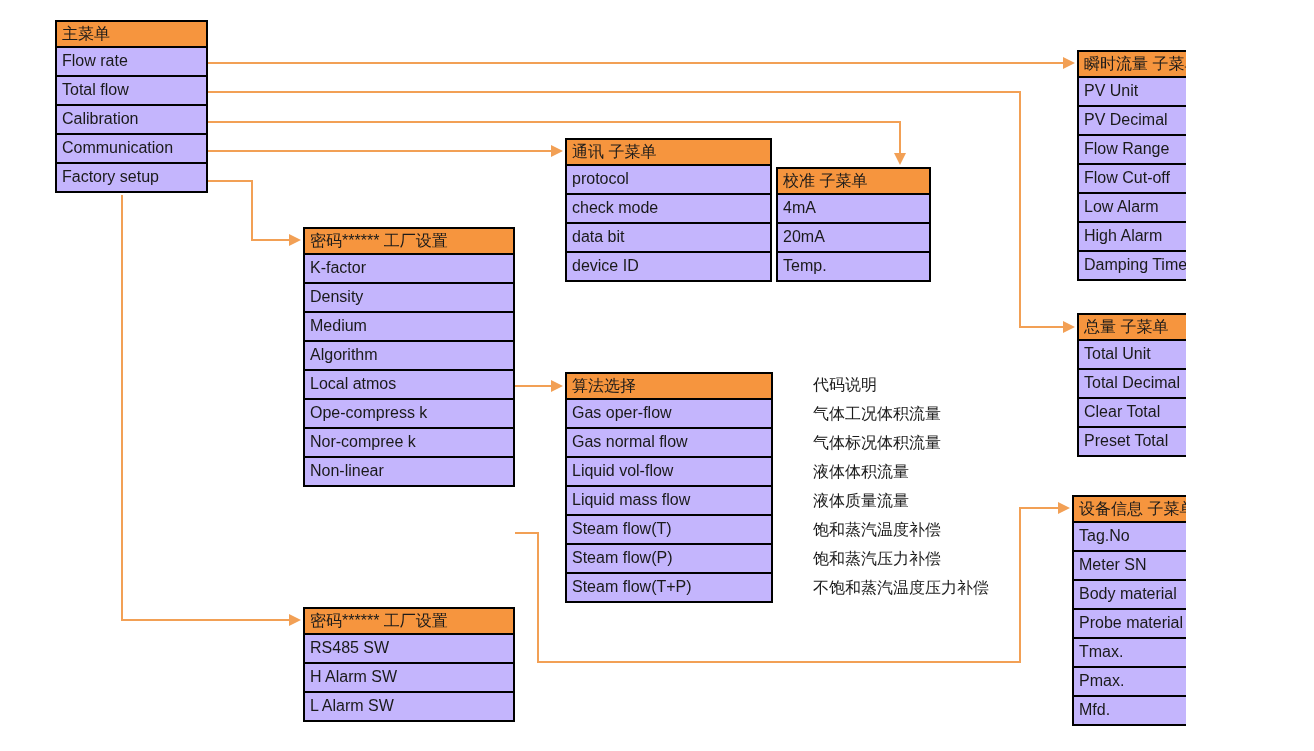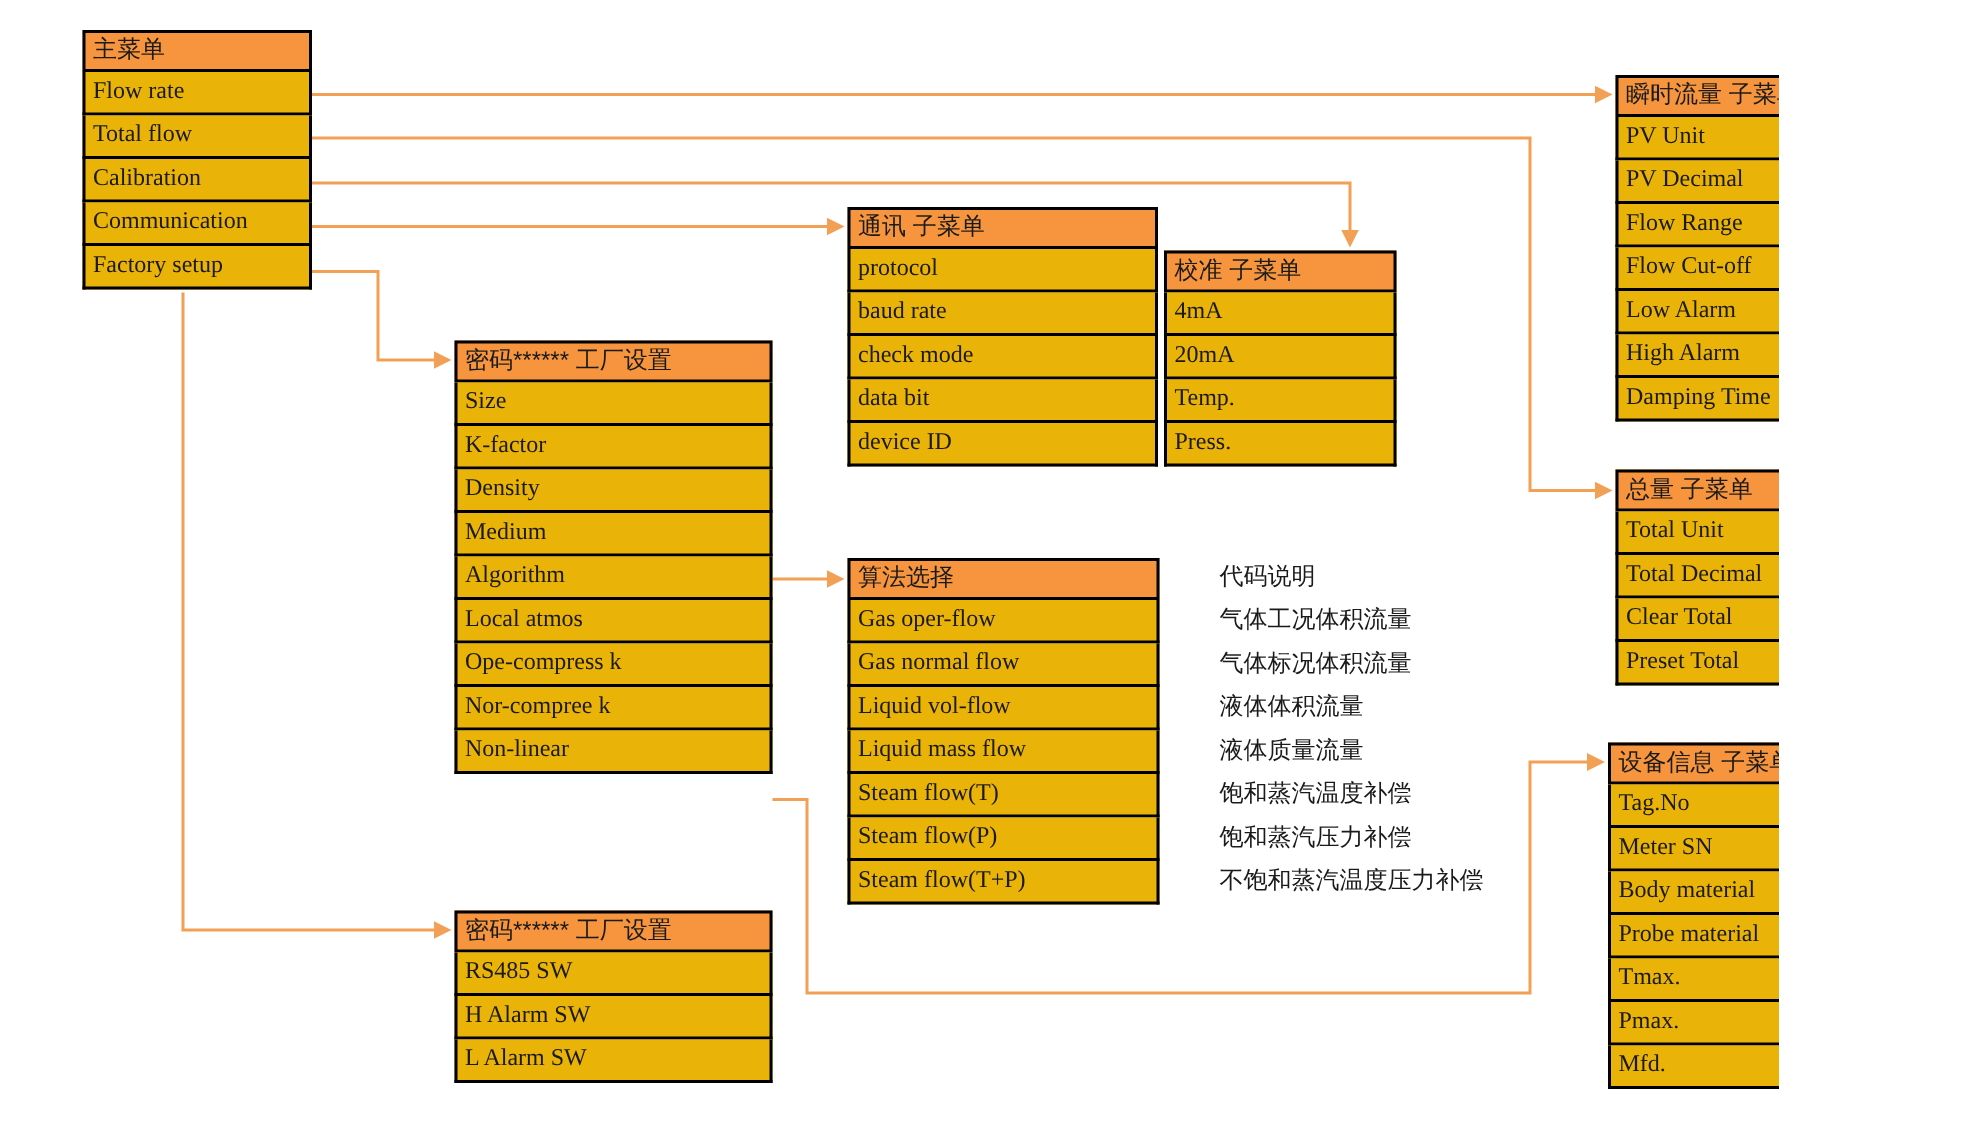--- a/index.html
+++ b/index.html
@@ -23,9 +23,9 @@
   .menu-item{
     box-sizing:border-box;height:29px;
     border:2px solid #000;border-top:none;
-    background:#eab308;
+    background:#c4b5fd;
     font-size:16px;line-height:26px;
-    padding:0 5px;white-space:nowrap;overflow:hidden;font-family:Liberation Serif, serif;
+    padding:0 5px;white-space:nowrap;overflow:hidden;
   }
   .annotations{position:absolute;left:777px;top:372px;width:300px;margin-left:36px;}
   .annotation{

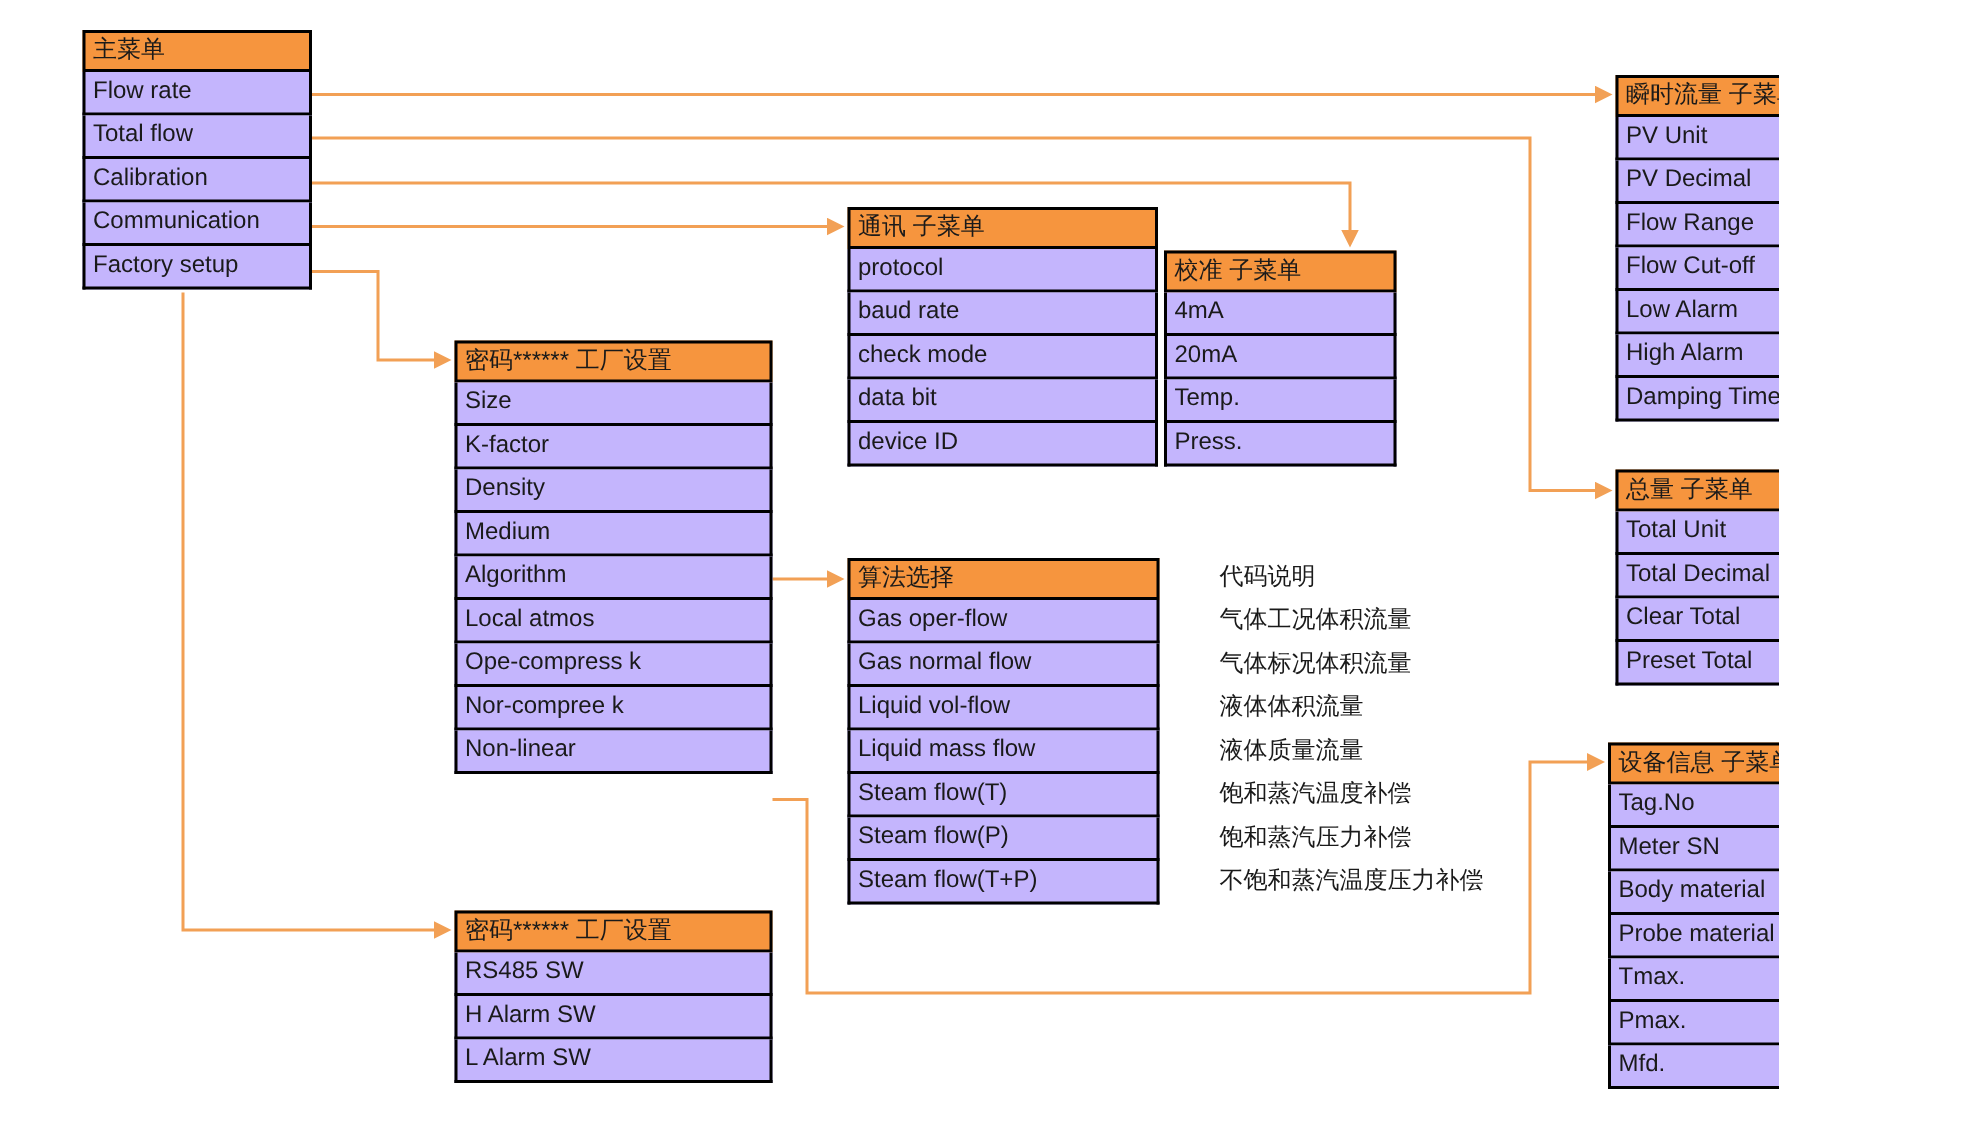--- a/index.html
+++ b/index.html
@@ -80,7 +80,6 @@
   <div class="menu" style="left:565px;top:138px;width:207px">
       <div class="menu-header">通讯 子菜单</div>
       <div class="menu-item">protocol</div>
-      <div class="menu-item">baud rate</div>
       <div class="menu-item">check mode</div>
       <div class="menu-item">data bit</div>
       <div class="menu-item">device ID</div>

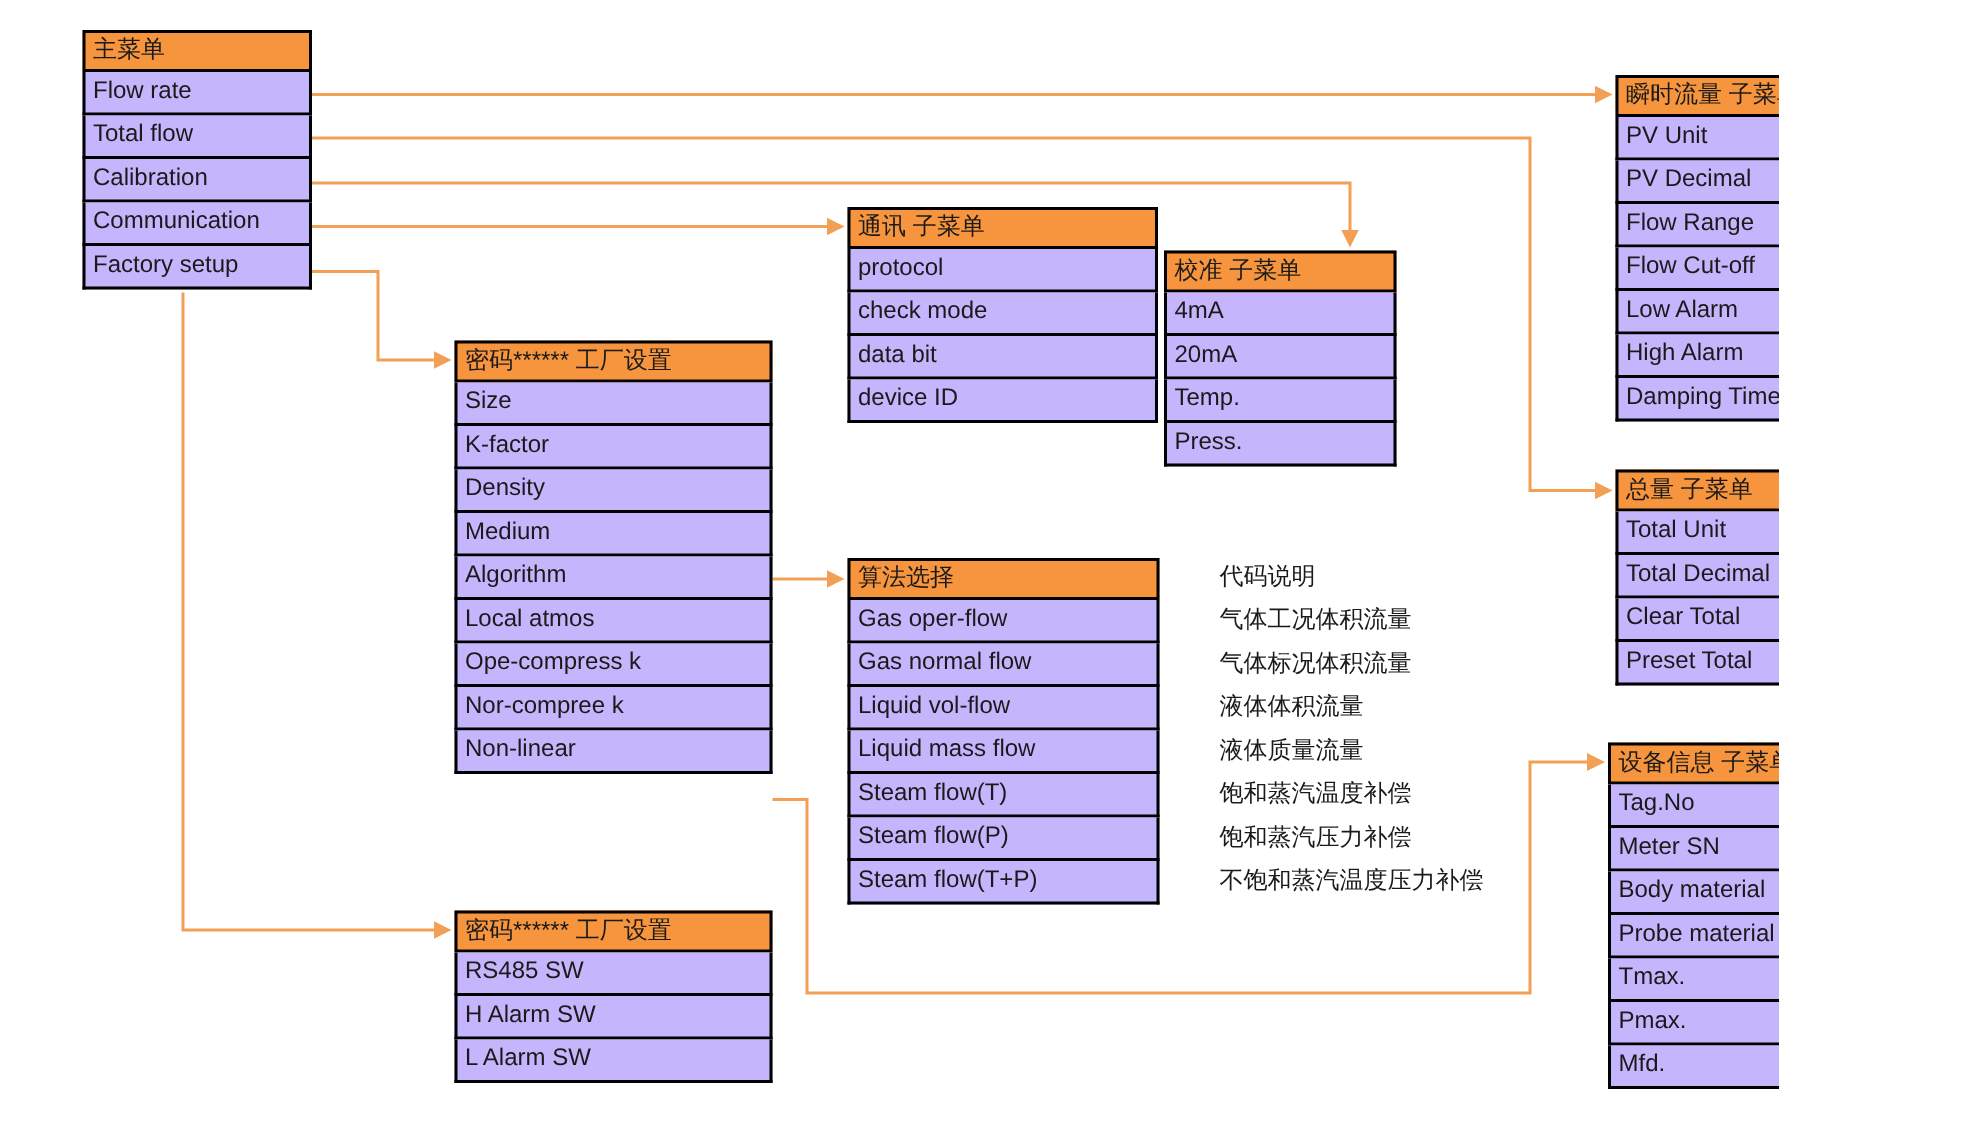--- a/index.html
+++ b/index.html
@@ -66,7 +66,6 @@
 
   <div class="menu" style="left:303px;top:227px;width:212px">
       <div class="menu-header">密码****** 工厂设置</div>
-      <div class="menu-item">Size</div>
       <div class="menu-item">K-factor</div>
       <div class="menu-item">Density</div>
       <div class="menu-item">Medium</div>

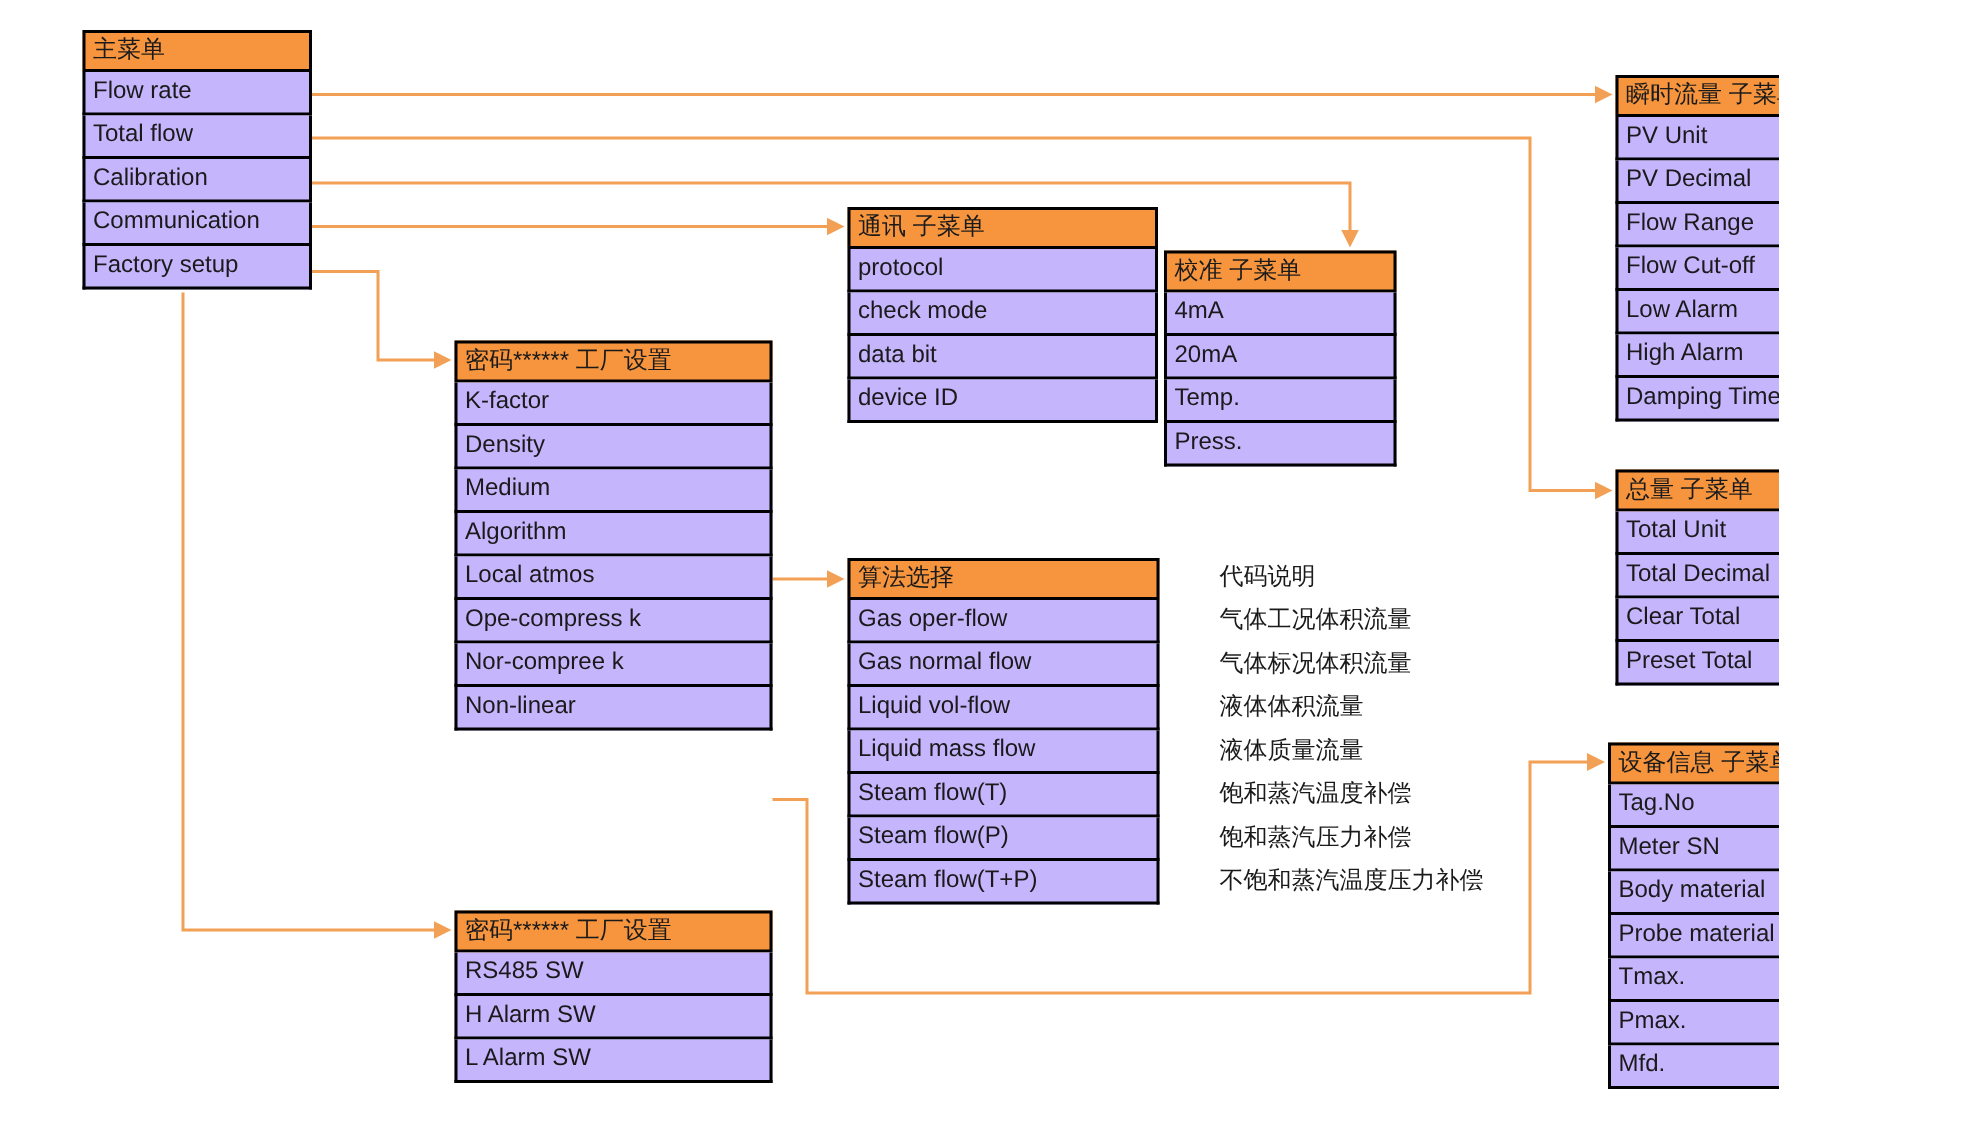--- a/index.html
+++ b/index.html
@@ -89,7 +89,6 @@
       <div class="menu-item">4mA</div>
       <div class="menu-item">20mA</div>
       <div class="menu-item">Temp.</div>
-      <div class="menu-item">Press.</div>
     </div>
 
   <div class="menu" style="left:1077px;top:50px;width:206px">

